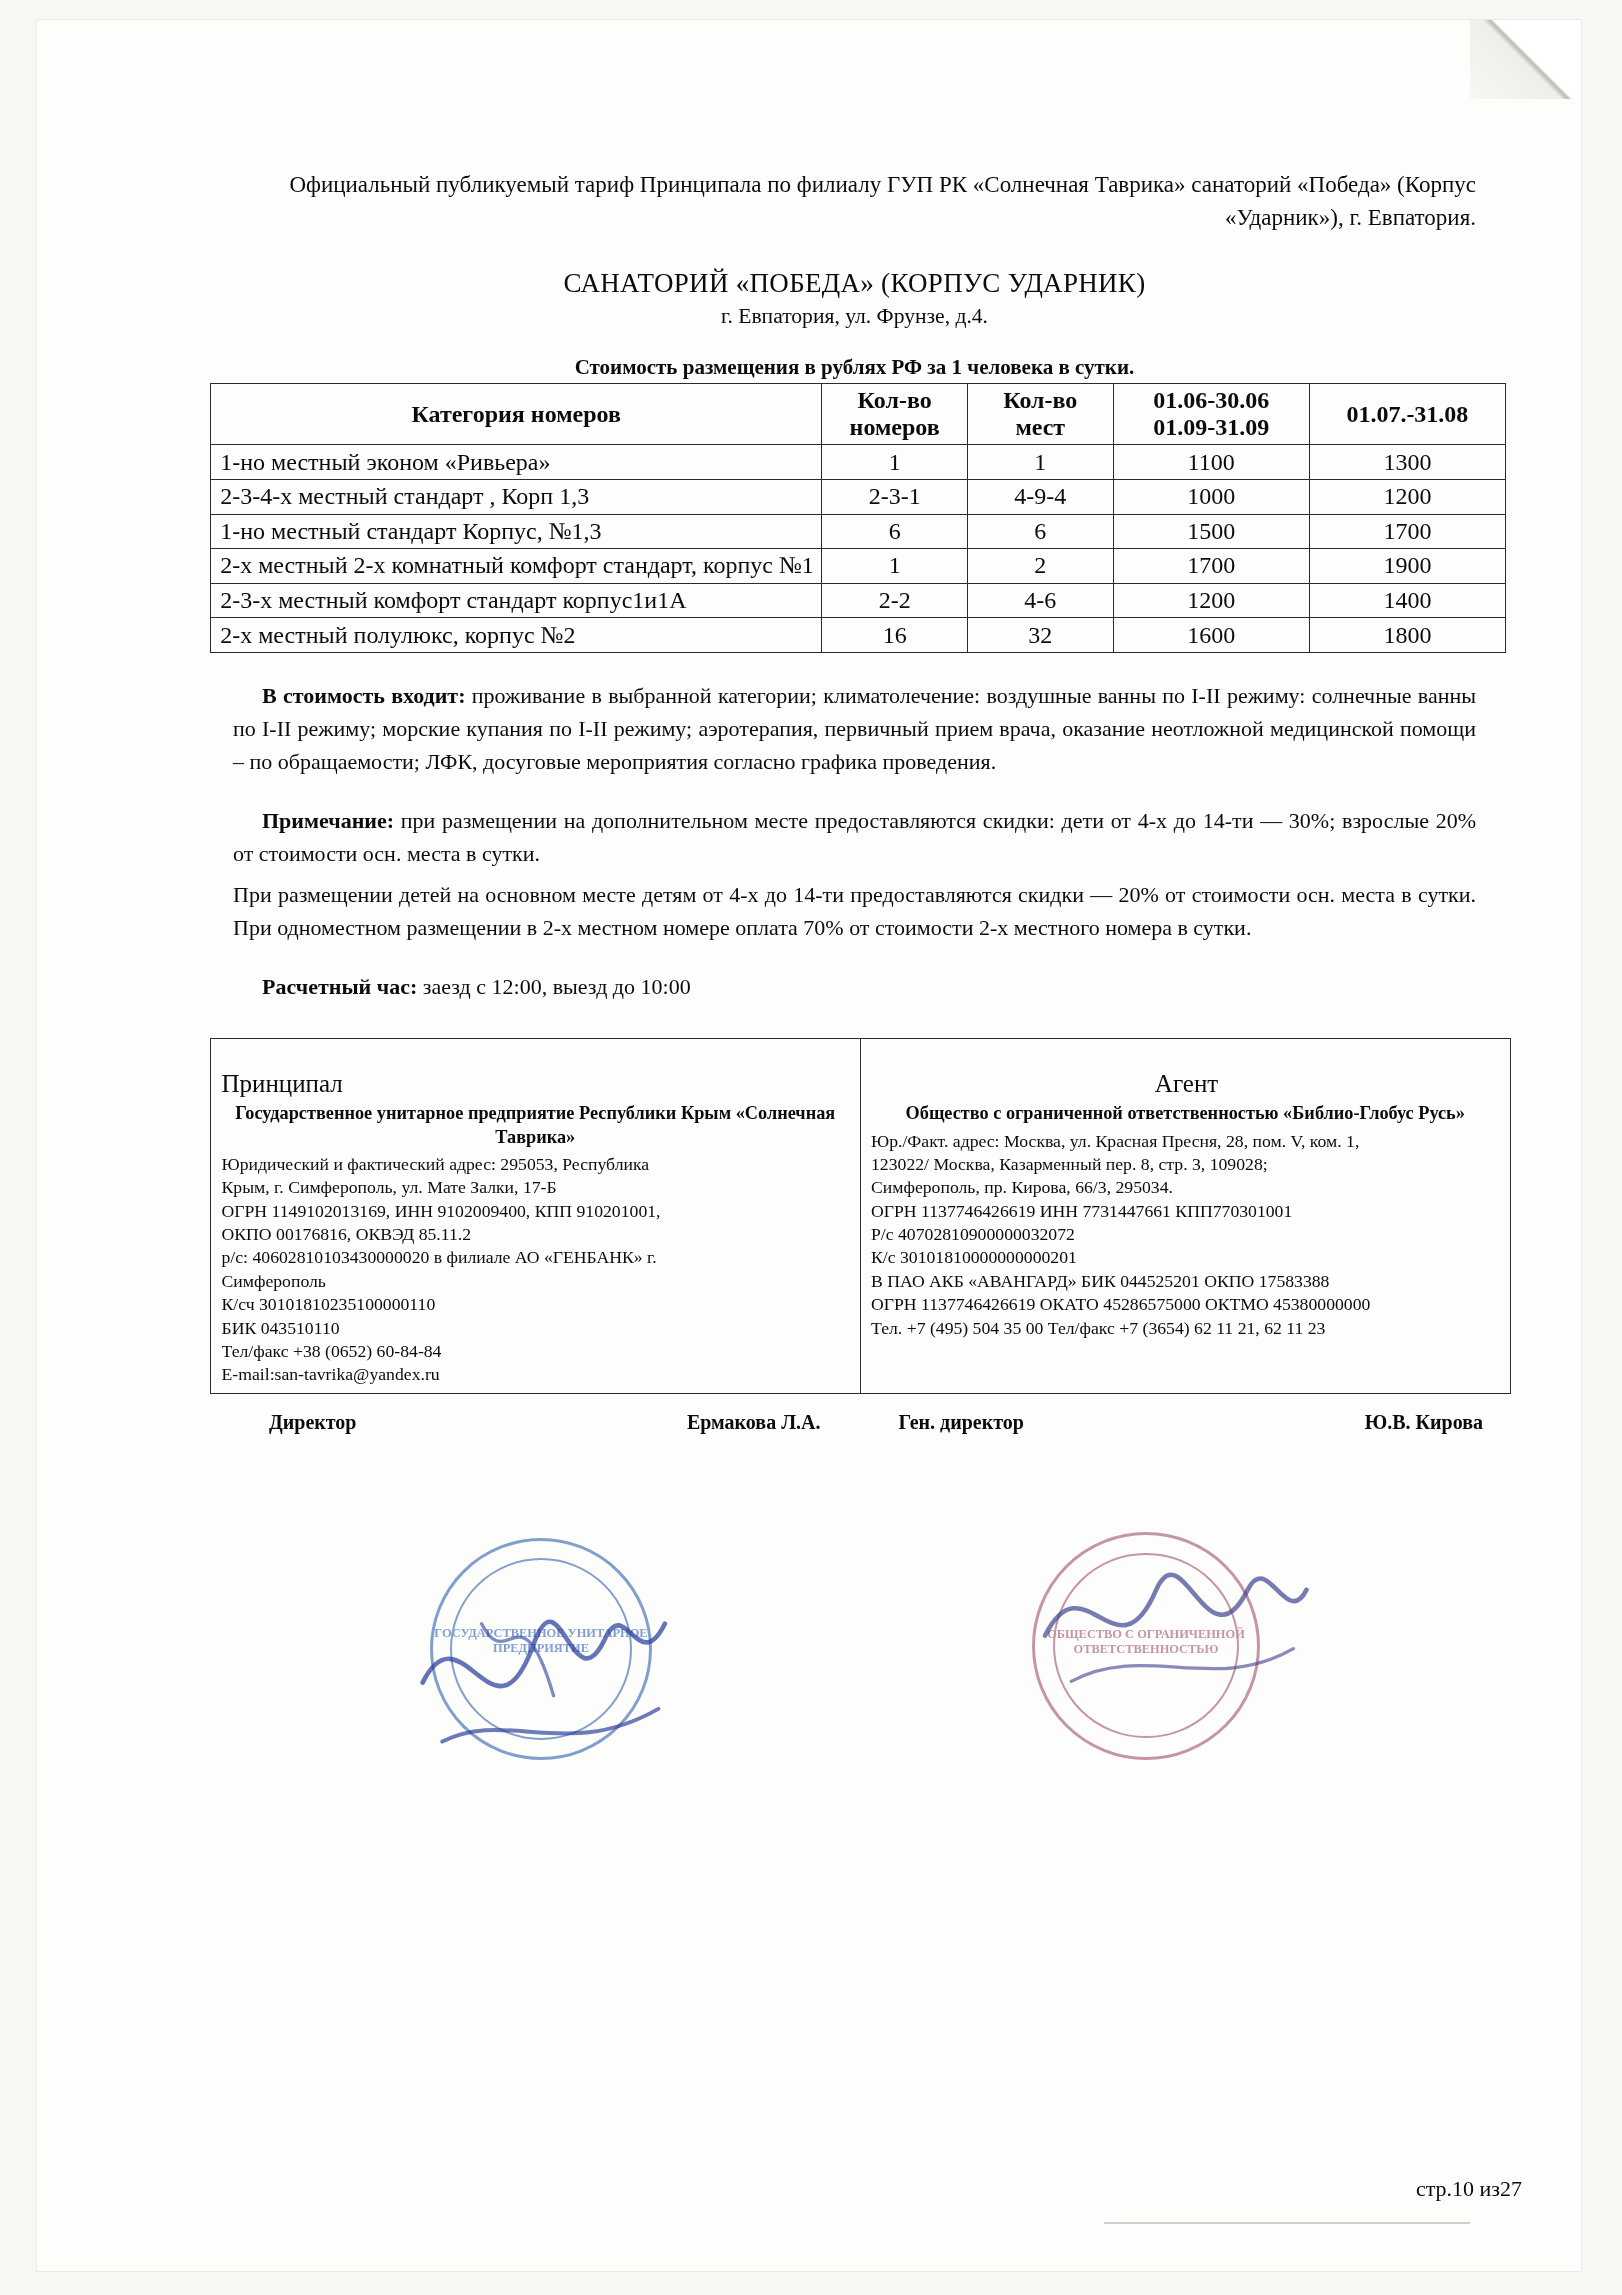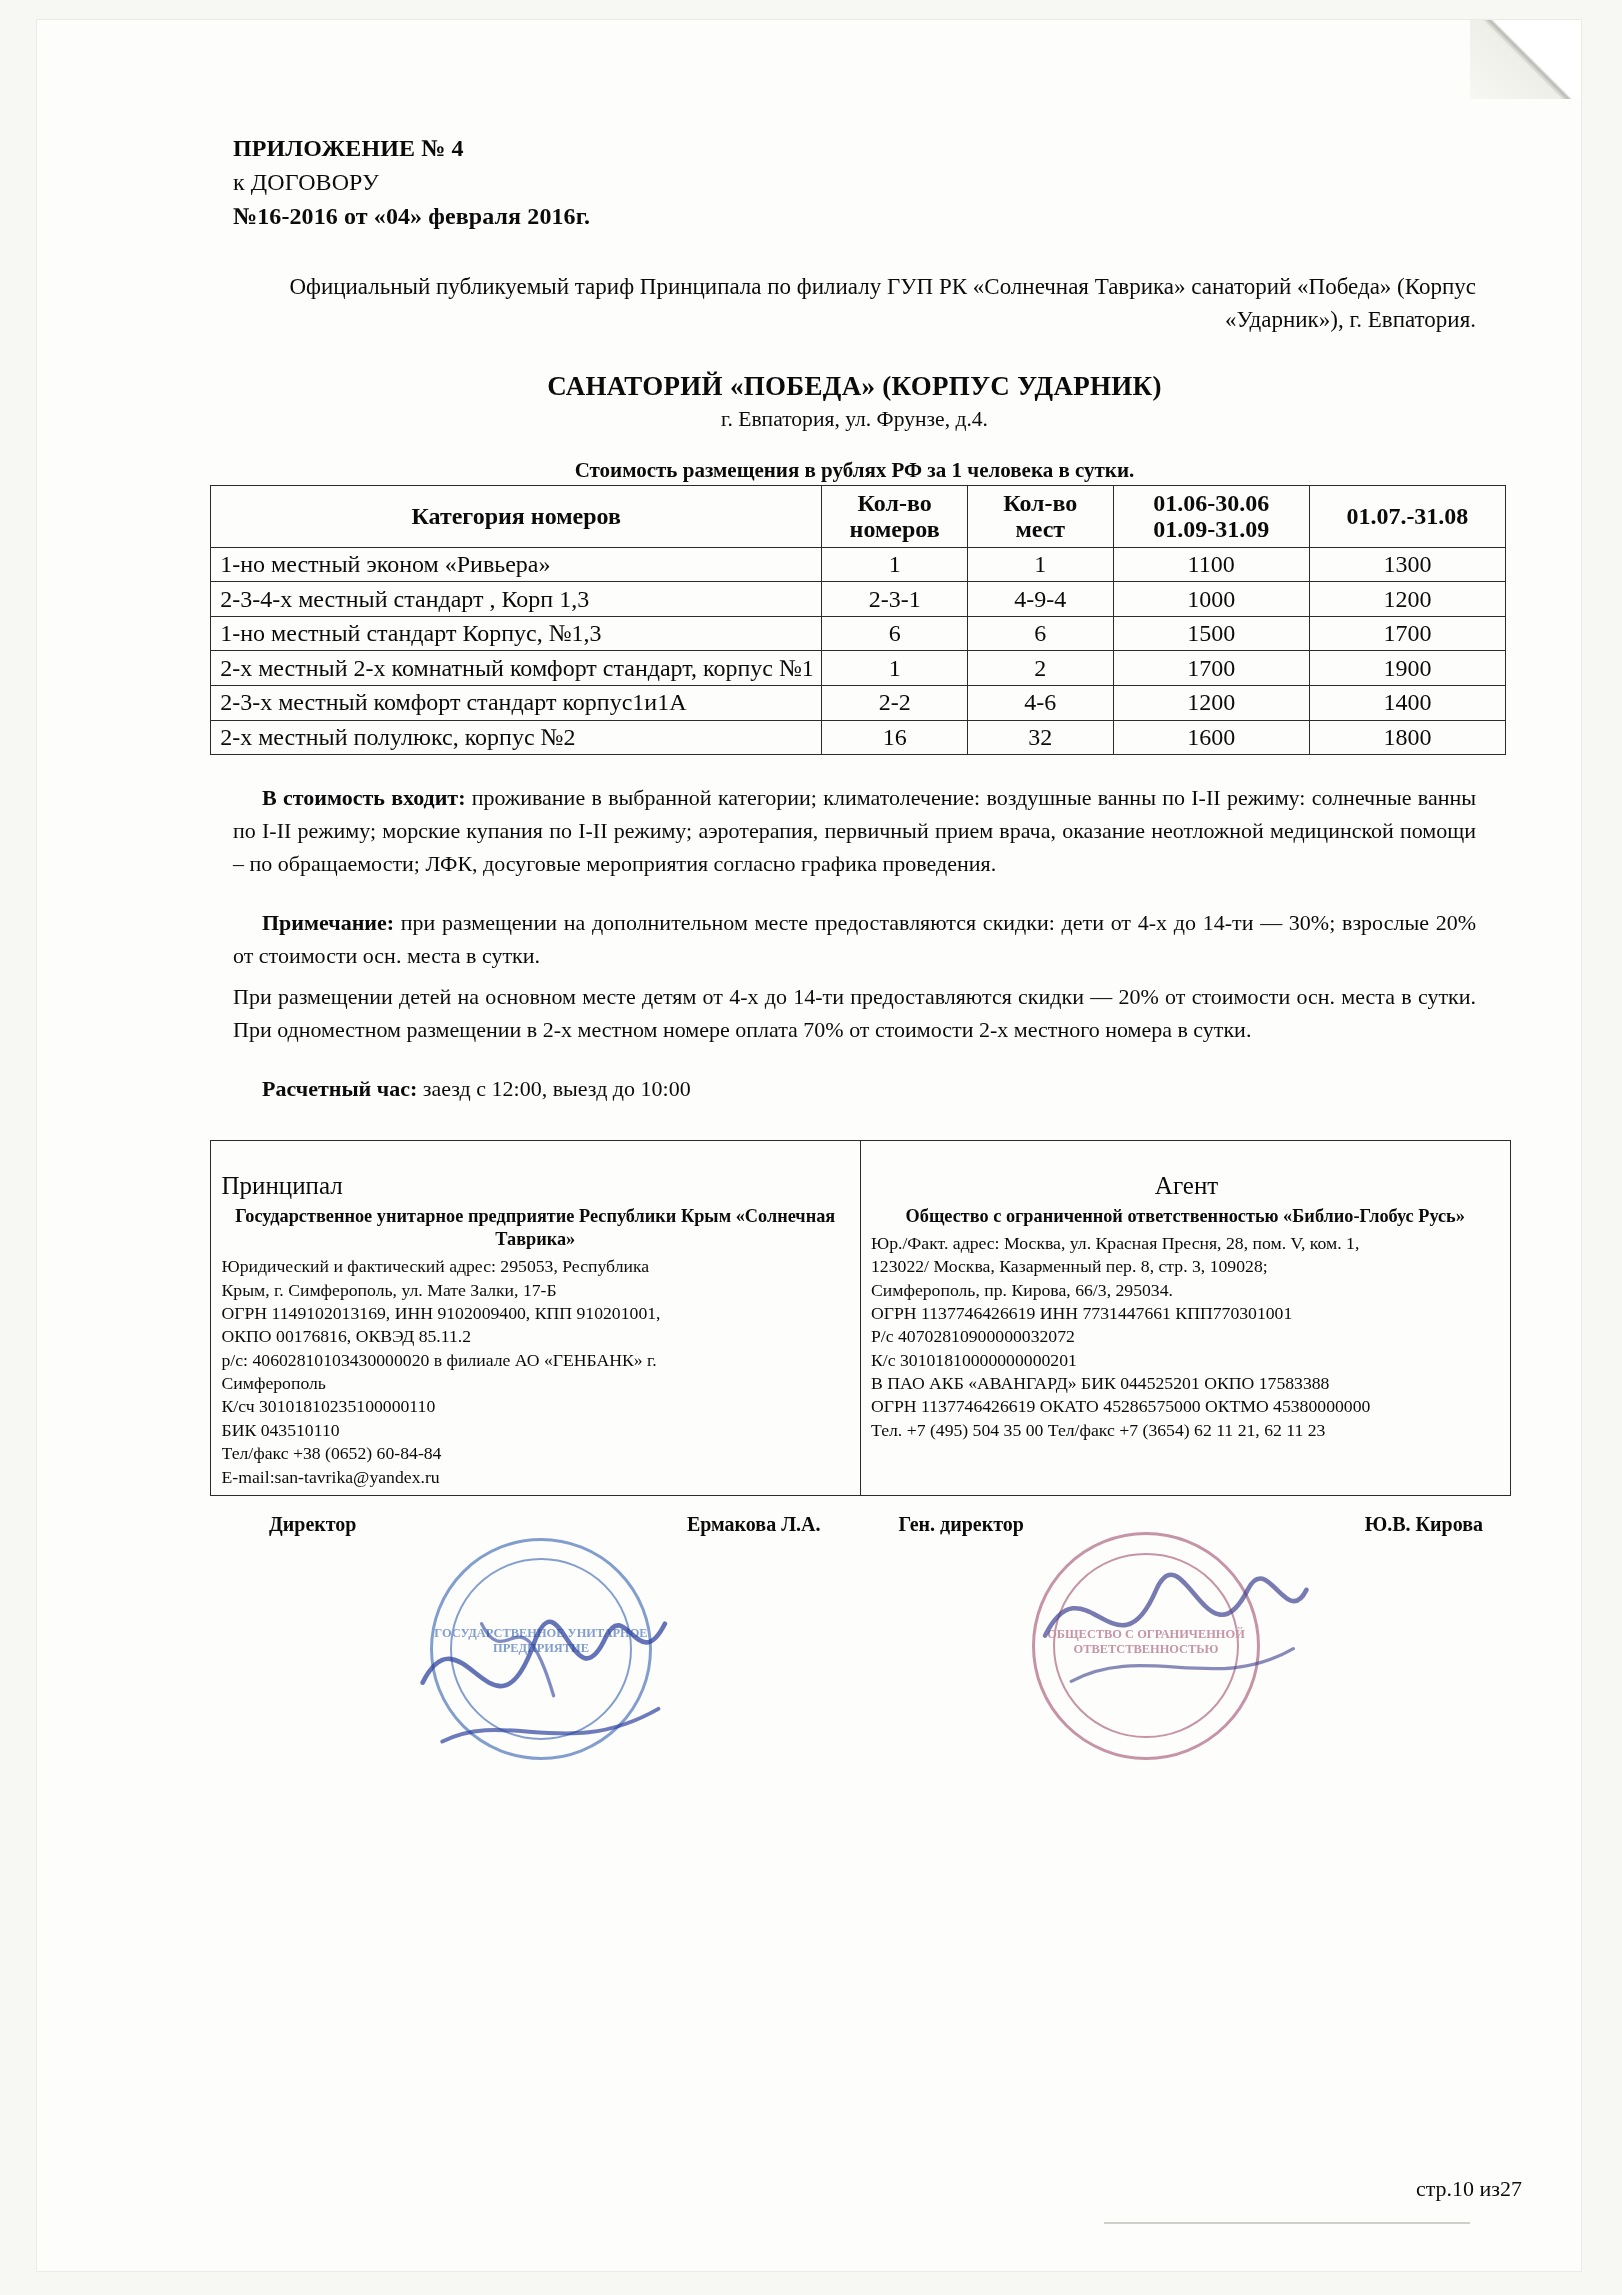--- a/index.html
+++ b/index.html
@@ -202,11 +202,6 @@
 
     <div class="content">
 
-      <div class="hdr-block">
-        <div class="hdr-line">ПРИЛОЖЕНИЕ № 4</div>
-        <div class="hdr-line sub">к ДОГОВОРУ</div>
-        <div class="hdr-line">№16-2016 от «04» февраля 2016г.</div>
-      </div>
 
       <div class="intro">Официальный публикуемый тариф Принципала по филиалу ГУП РК «Солнечная Таврика» санаторий «Победа» (Корпус «Ударник»), г. Евпатория.</div>
 

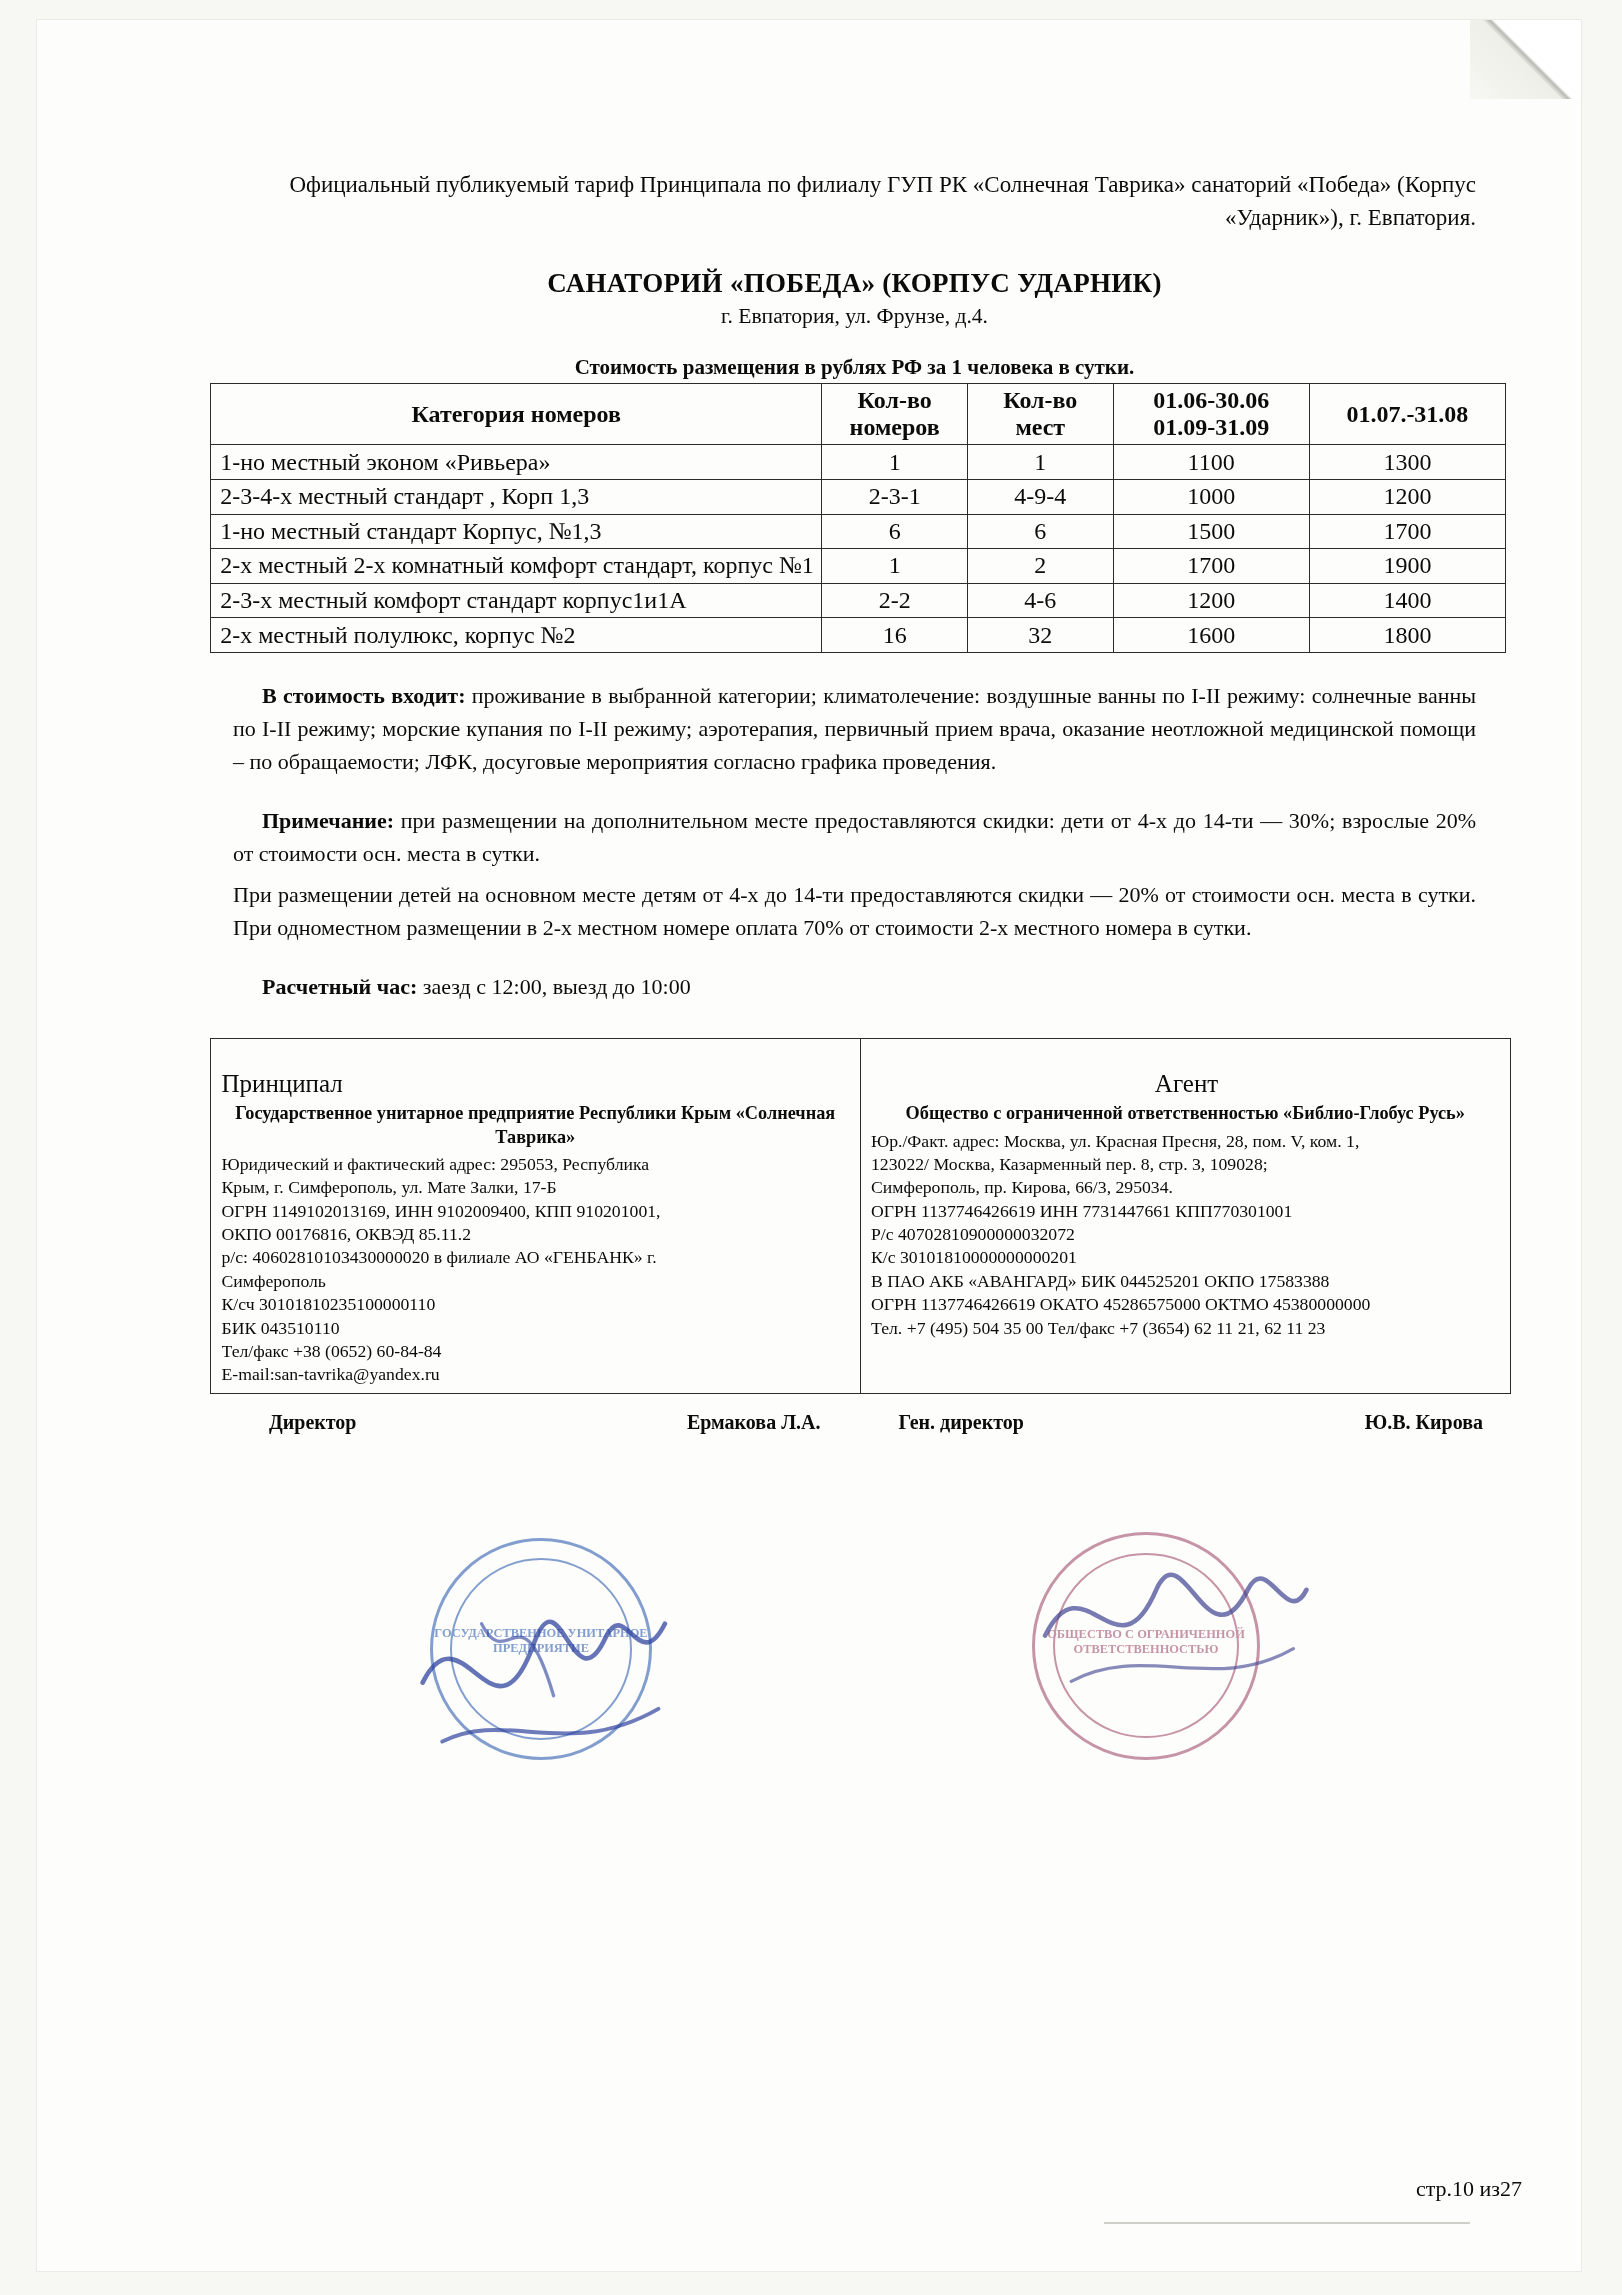--- a/index.html
+++ b/index.html
@@ -49,7 +49,7 @@
   .title-main {
     margin-top:34px;
     text-align:center;
-    font-weight:bold;
+    font-weight:normal;
     font-size:27px;
     letter-spacing:0.3px;
   }

